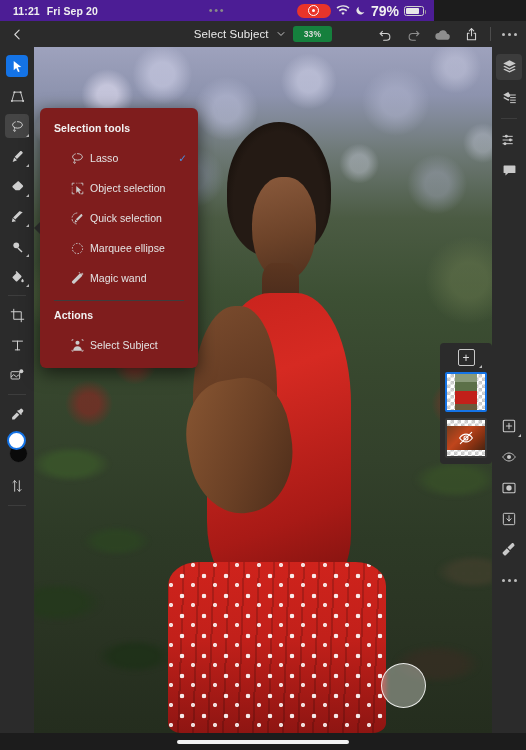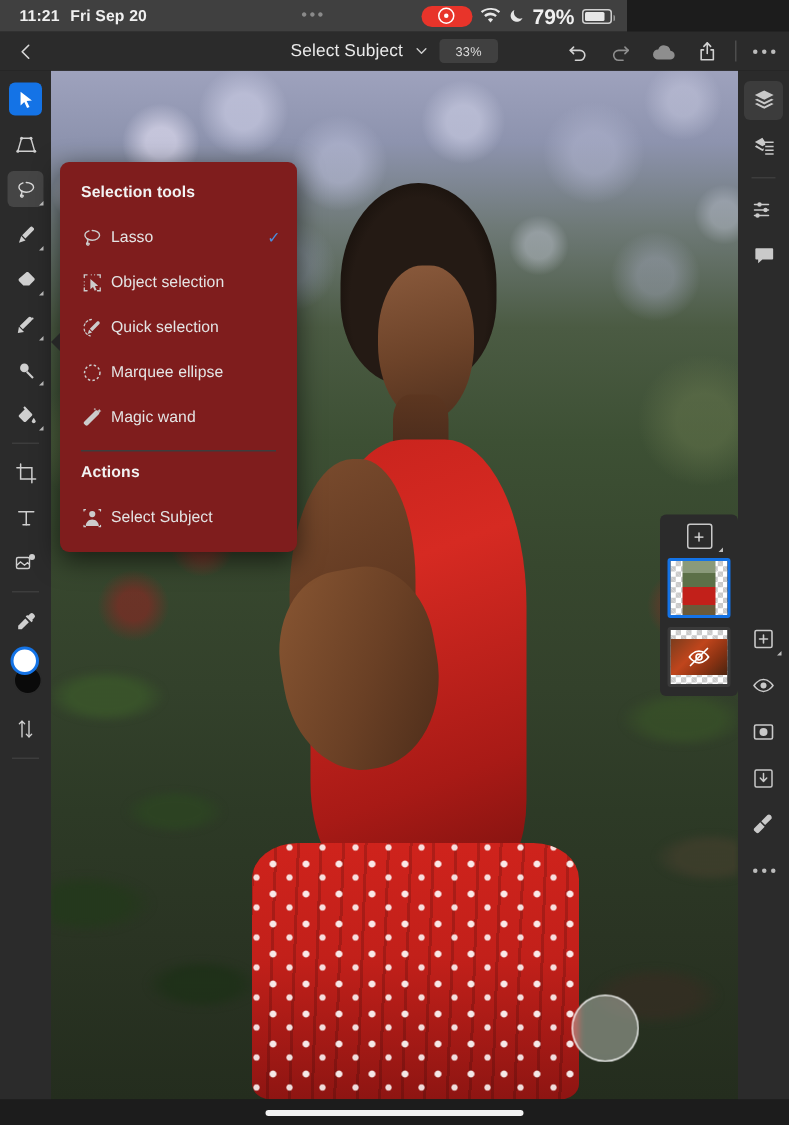--- a/index.html
+++ b/index.html
@@ -27,12 +27,13 @@
     position: absolute;
     left: 0; top: 0;
     width: 418px; height: 21px;
-    background: #404040;
+    background: #4c1d95;
     color: #f0f0f0;
     font-size: 10.5px;
     display: flex;
     align-items: center;
     z-index: 60;
+    padding-left: 16px;
   }
   .sb-left {
     position: absolute;

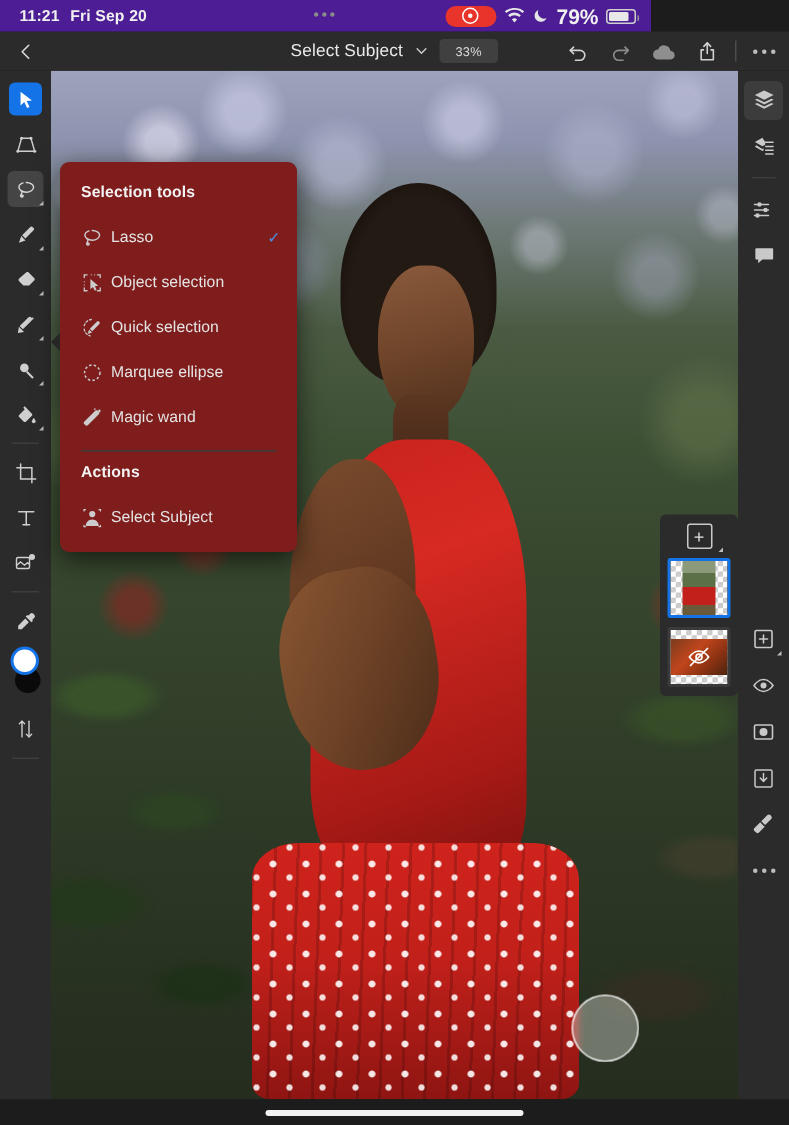--- a/index.html
+++ b/index.html
@@ -137,10 +137,10 @@
     letter-spacing: 0.1px;
   }
   .zoom-badge {
-    background: #404040;
+    background: #15803d;
     color: #dcdcdc;
     font-size: 8.5px;
-    font-weight: normal;
+    font-weight: bold;
     padding: 3px 11px;
     border-radius: 3px;
     letter-spacing: 0.2px;

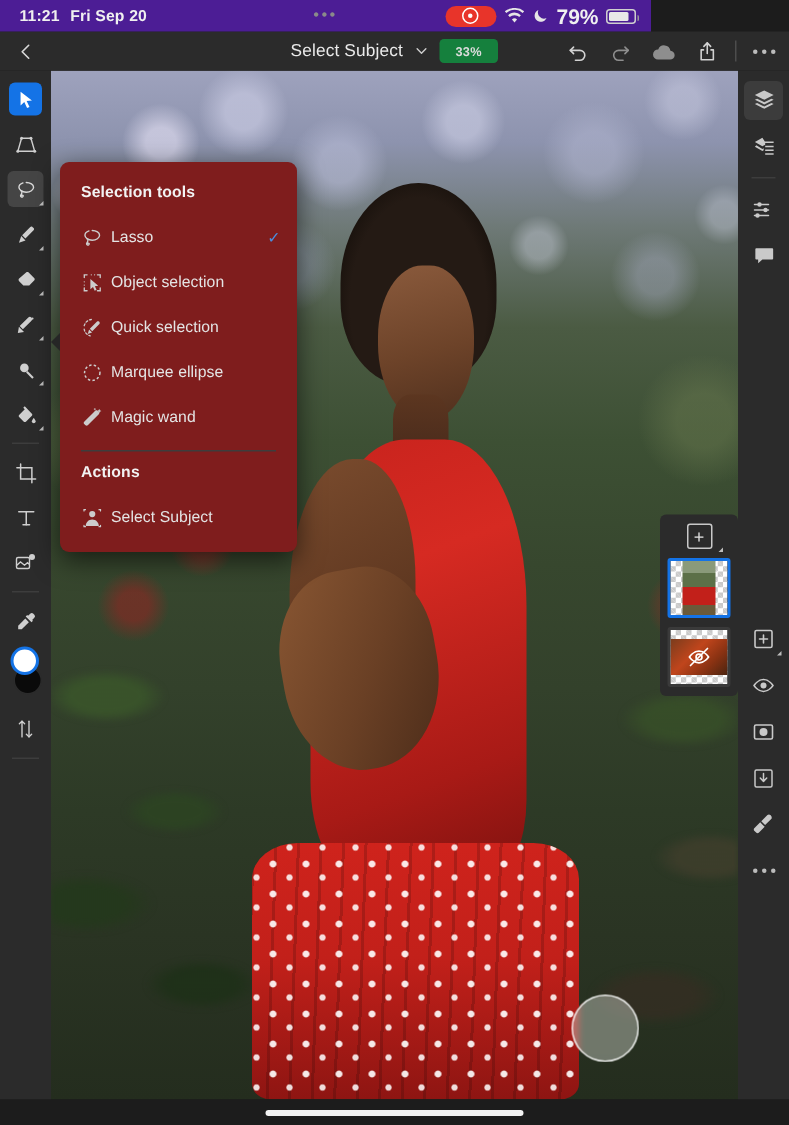--- a/index.html
+++ b/index.html
@@ -326,7 +326,7 @@
     display: flex;
     align-items: center;
     height: 30px;
-    padding: 0 11px 0 14px;
+    padding: 0 11px 0 30px;
     color: #e4e4e4;
     font-size: 10.5px;
     letter-spacing: 0.05px;

